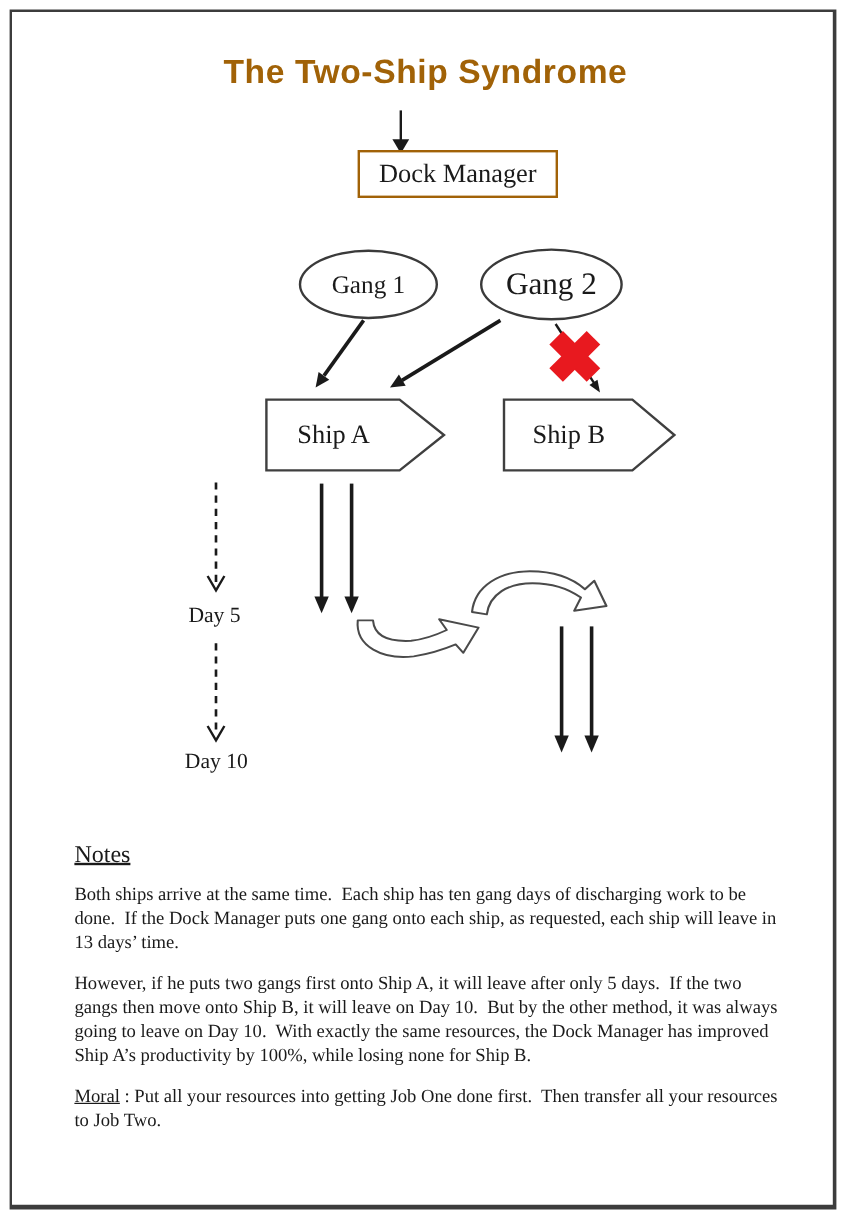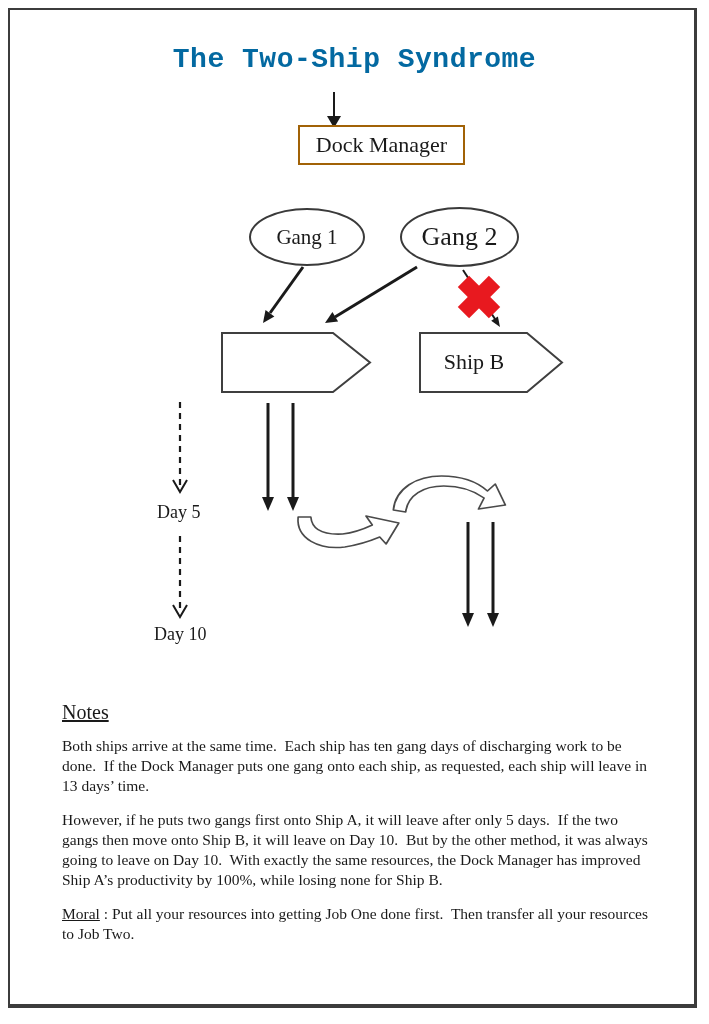--- a/index.html
+++ b/index.html
@@ -34,7 +34,7 @@
 <div class="page">
   <div class="frame"></div>
 
-  <div class="title" style="color:#0369a1;font-family:Liberation Mono, monospace;">The Two-Ship Syndrome</div>
+  <div class="title" style="color:#a16207;">The Two-Ship Syndrome</div>
 
   <svg class="diagram-svg" viewBox="0 0 709 1024" xmlns="http://www.w3.org/2000/svg">
 

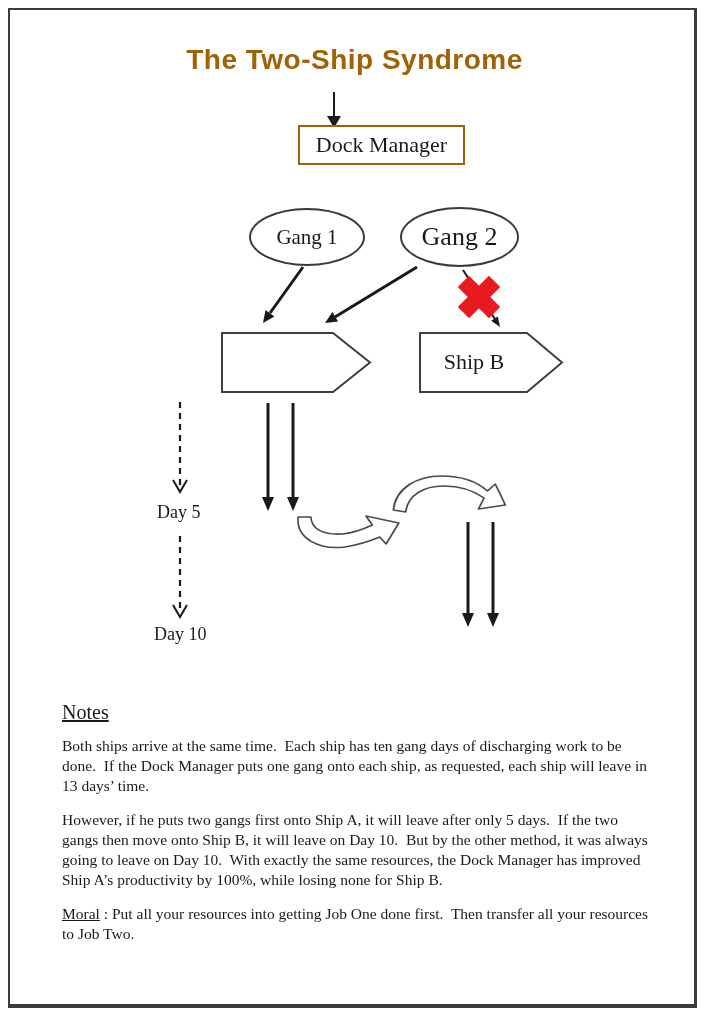--- a/index.html
+++ b/index.html
@@ -114,6 +114,7 @@
     <span>Gang 2</span>
   </div>
 
+  <div class="ship-label ship-a-label">Ship A</div>
   <div class="ship-label ship-b-label">Ship B</div>
 
   <div class="day-label day5">Day 5</div>

